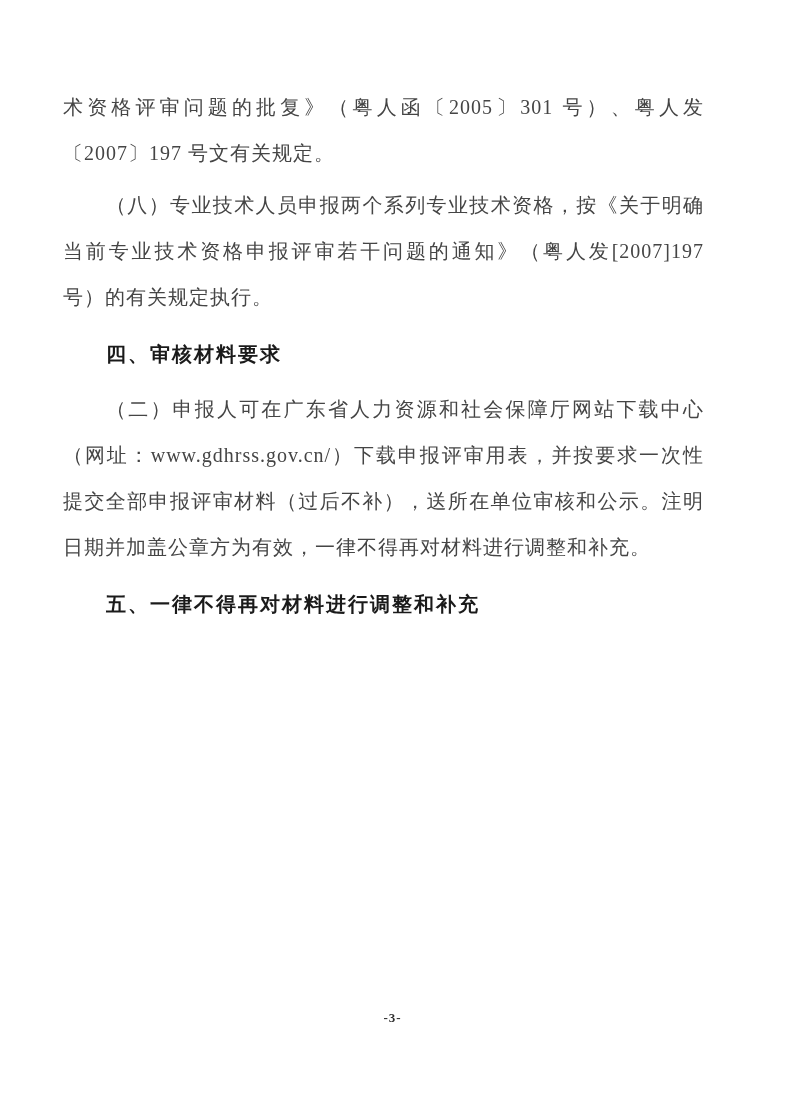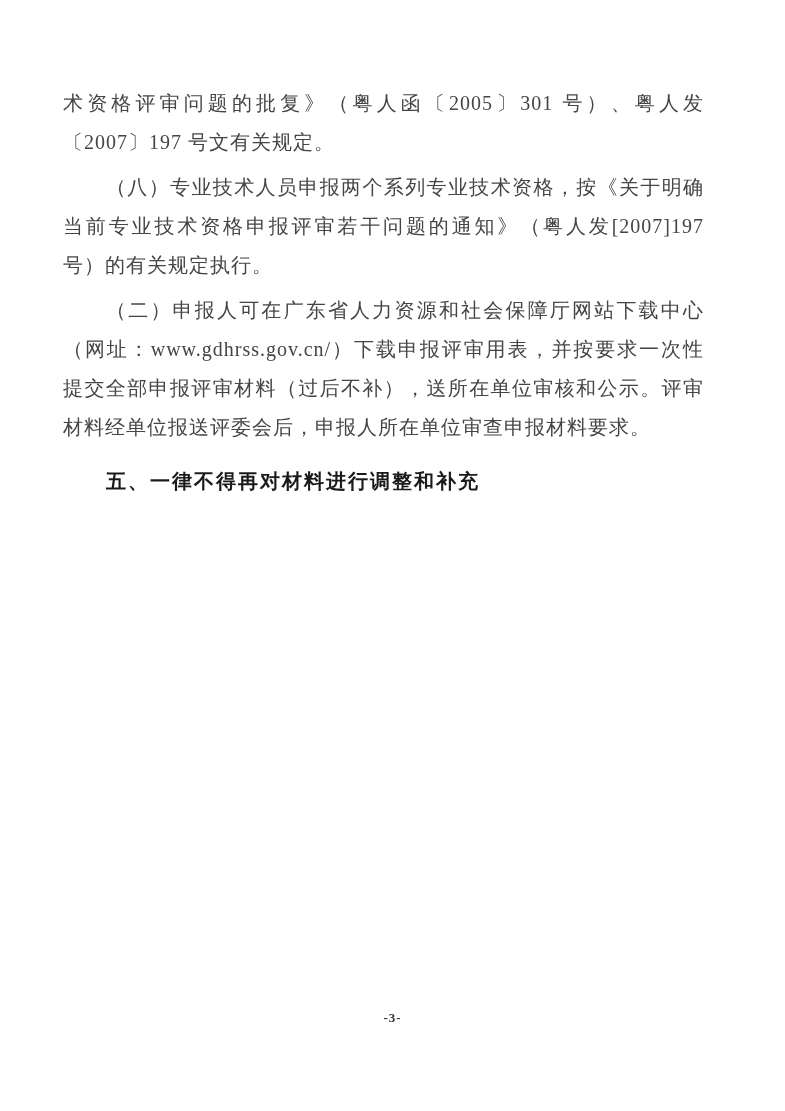--- a/index.html
+++ b/index.html
@@ -32,7 +32,7 @@
     font-family: "Liberation Serif", serif;
     font-size: 20px;
     color: #454545;
-    line-height: 39px;
+    line-height: 46px;
     text-align: justify;
     margin: 0 0 6px 0;
     letter-spacing: 1px;

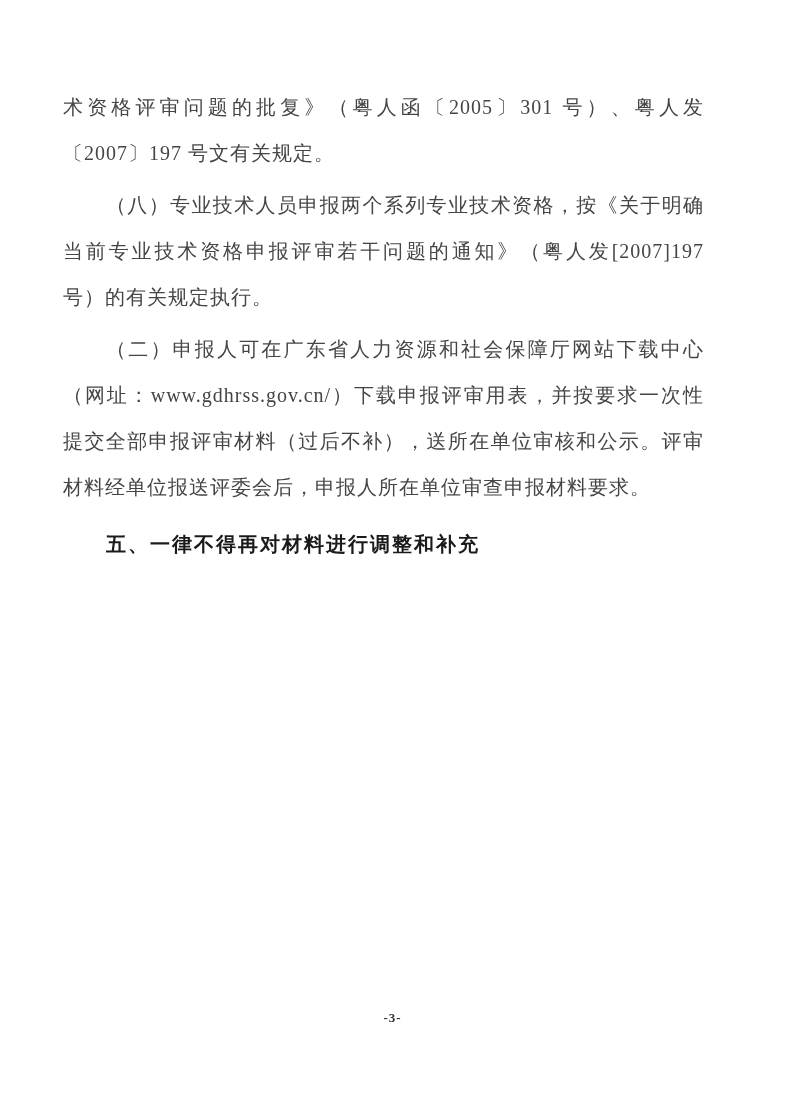--- a/index.html
+++ b/index.html
@@ -74,6 +74,7 @@
 
     <p class="para indented">（八）专业技术人员申报两个系列专业技术资格，按《关于明确当前专业技术资格申报评审若干问题的通知》（粤人发[2007]197 号）的有关规定执行。</p>
 
+    <h2 class="heading">四、审核材料要求</h2>
 
 
     <p class="para indented">（二）申报人可在广东省人力资源和社会保障厅网站下载中心（网址：www.gdhrss.gov.cn/）下载申报评审用表，并按要求一次性提交全部申报评审材料（过后不补），送所在单位审核和公示。评审材料经单位报送评委会后，申报人所在单位审查申报材料要求。</p>

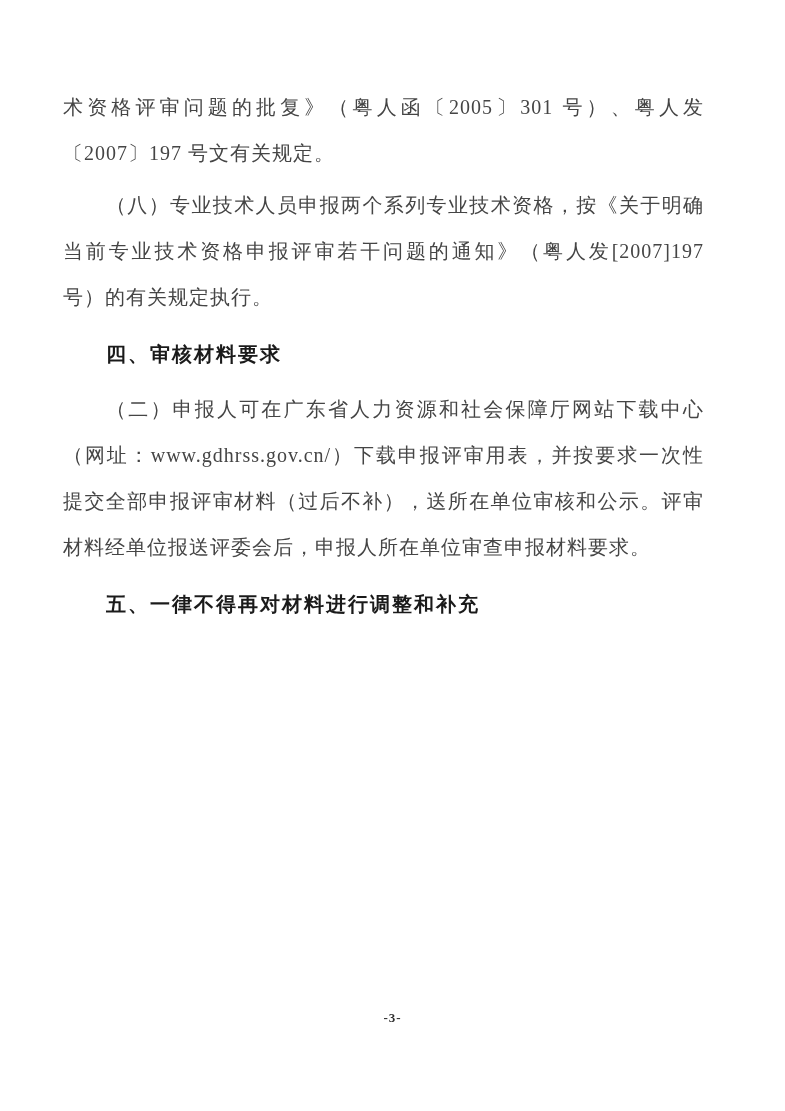--- a/index.html
+++ b/index.html
@@ -77,7 +77,7 @@
     <h2 class="heading">四、审核材料要求</h2>
 
 
-    <p class="para indented">（二）申报人可在广东省人力资源和社会保障厅网站下载中心（网址：www.gdhrss.gov.cn/）下载申报评审用表，并按要求一次性提交全部申报评审材料（过后不补），送所在单位审核和公示。评审材料经单位报送评委会后，申报人所在单位审查申报材料要求。</p>
+    <p class="para indented">（二）申报人可在广东省人力资源和社会保障厅网站下载中心（网址：www.gdhrss.gov.cn/）下载申报评审用表，并按要求一次性提交全部申报评审材料（过后不补），送所在单位审核和公示。注明日期并加盖公章方为有效，一律不得再对材料进行调整和补充。</p>
 
 
 

